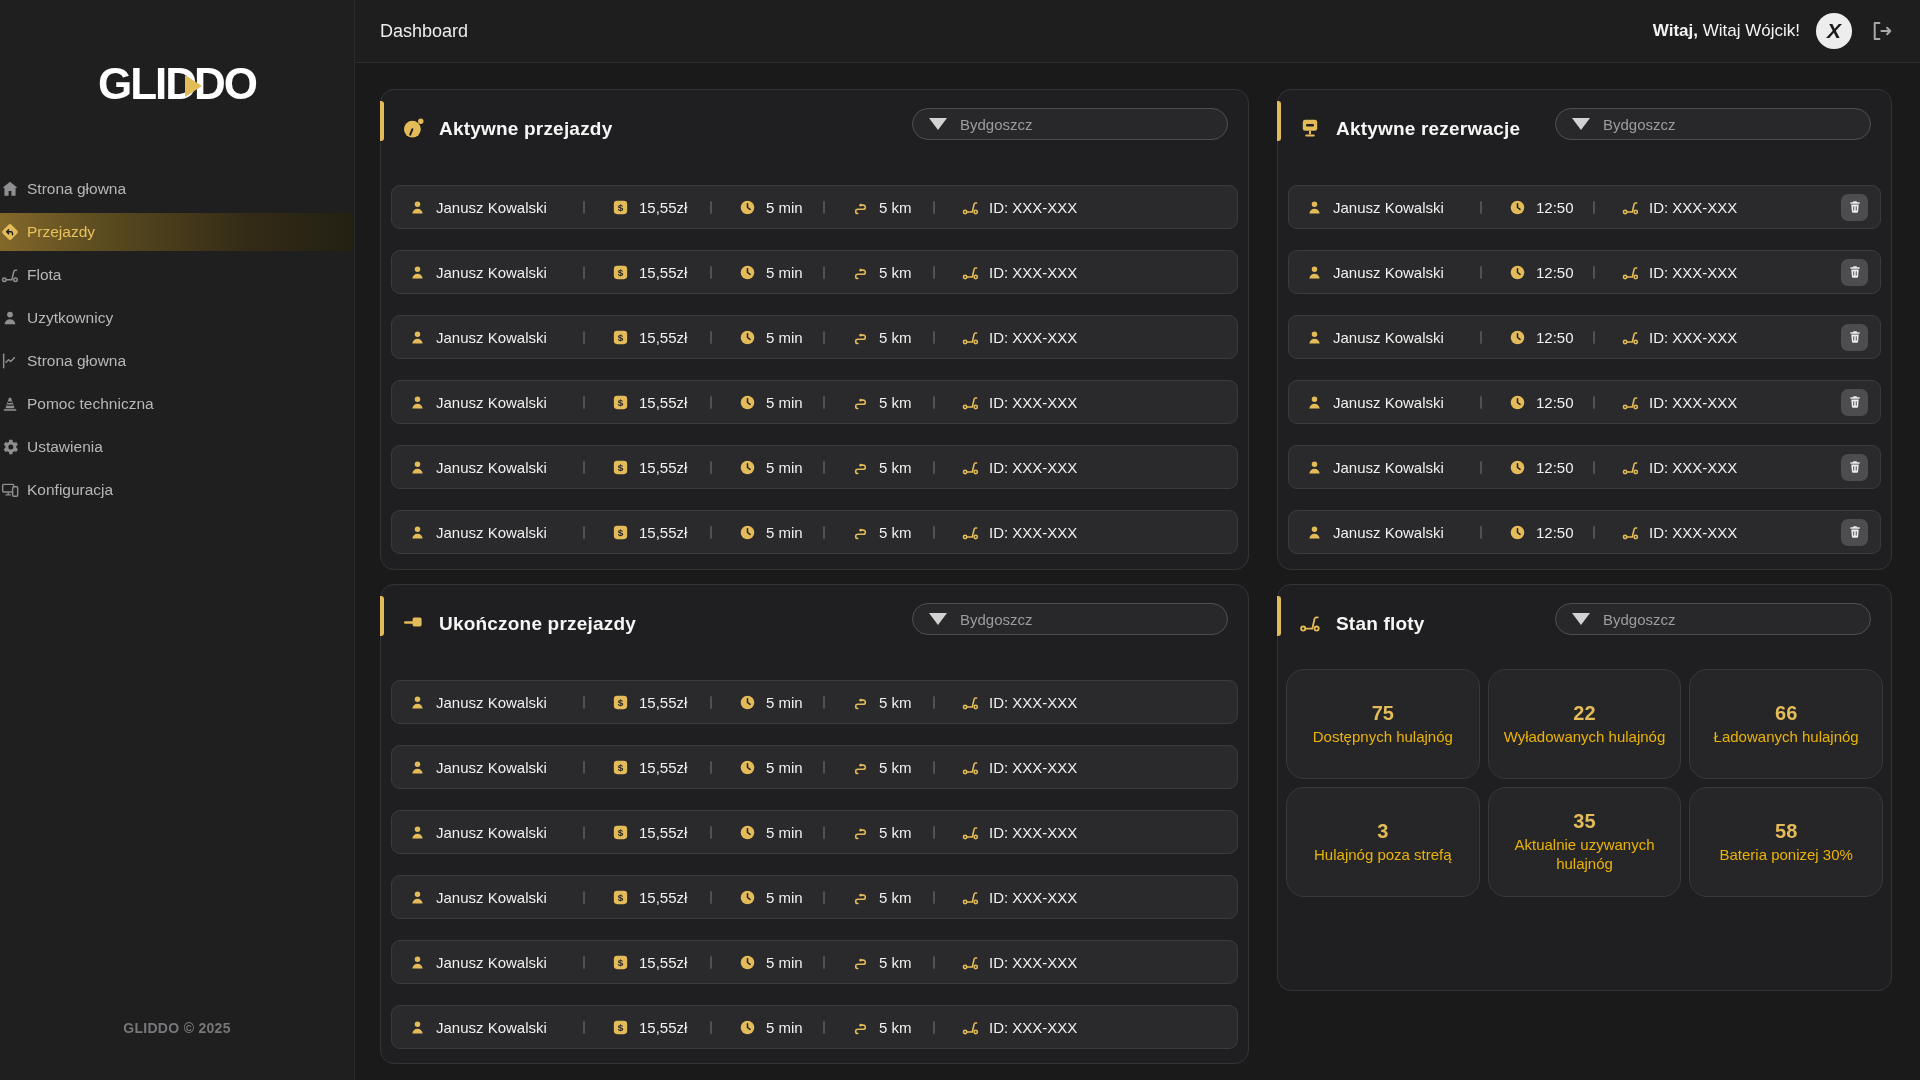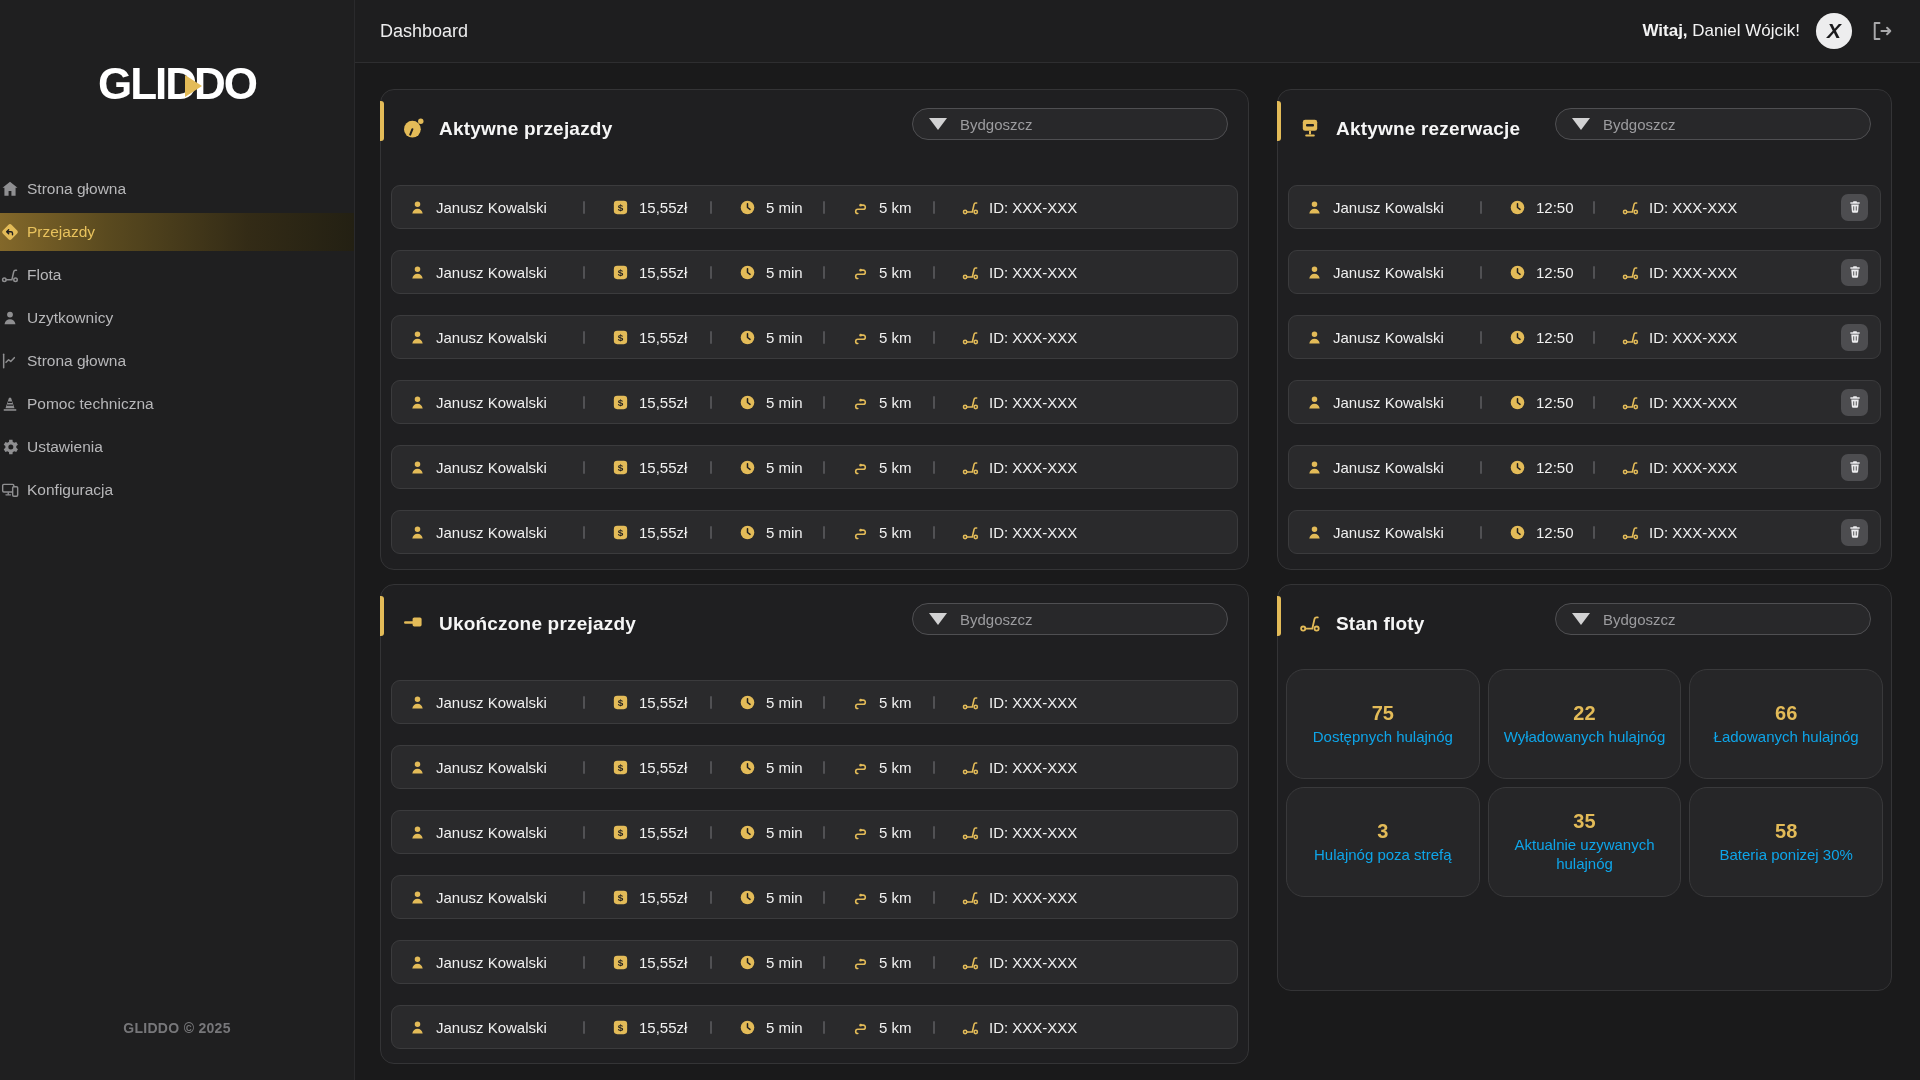--- a/index.html
+++ b/index.html
@@ -191,7 +191,7 @@
     <header class="topbar">
       <div class="topbar-title">Dashboard</div>
       <div class="topbar-right">
-        <div class="greeting"><b>Witaj,</b><span> Daniel Wójcik!</span></div>
+        <div class="greeting"><b>Witaj,</b><span> Witaj Wójcik!</span></div>
         <div class="avatar">
             <svg viewBox="0 0 40 40">
               <circle cx="20" cy="20" r="19" fill="#ededee"></circle>

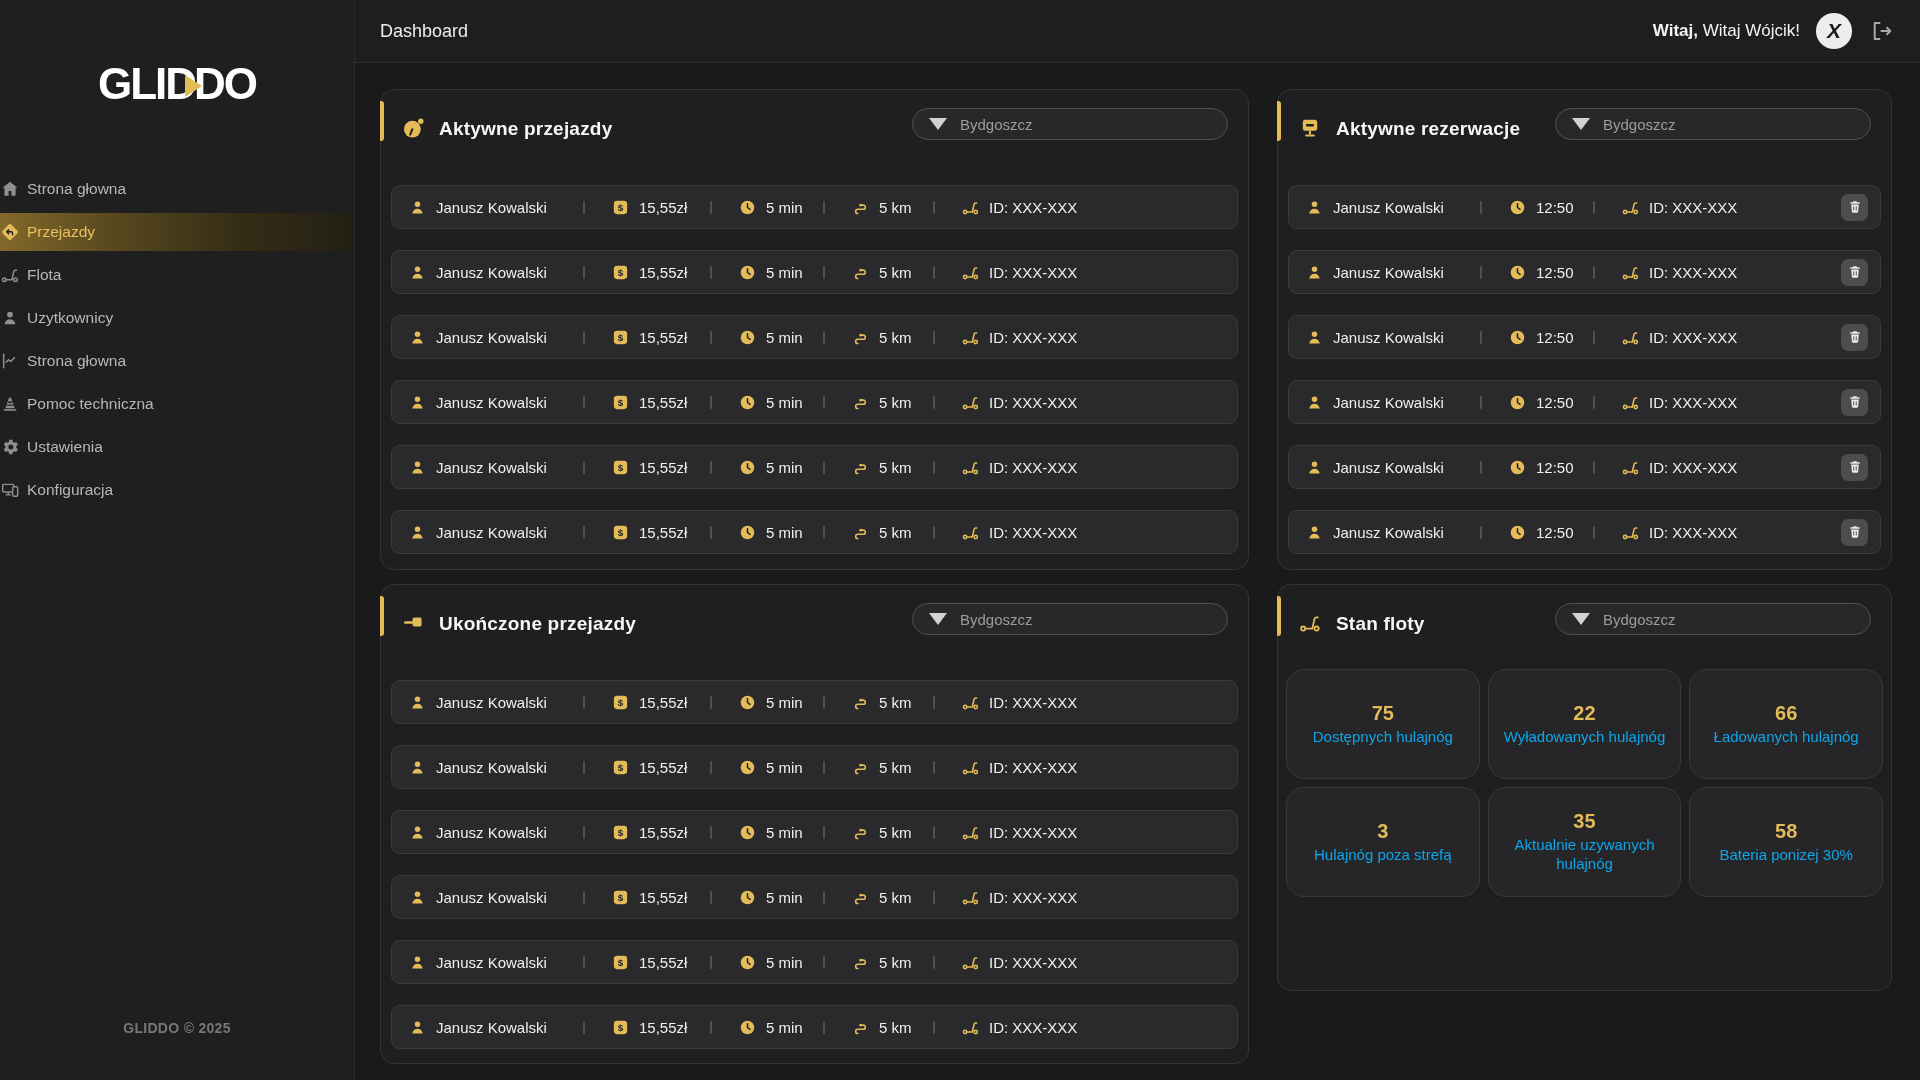--- a/index.html
+++ b/index.html
@@ -88,7 +88,7 @@
        display:flex;flex-direction:column;align-items:center;justify-content:center;
        text-align:center;padding:0 12px}
   .stat-value{color:var(--gold);font-size:20px;font-weight:800}
-  .stat-label{font-size:15px;color:#0ea5e9;margin-top:3px;line-height:1.25}
+  .stat-label{font-size:15px;color:#eab308;margin-top:3px;line-height:1.25}
 </style>
 </head>
 <body>

